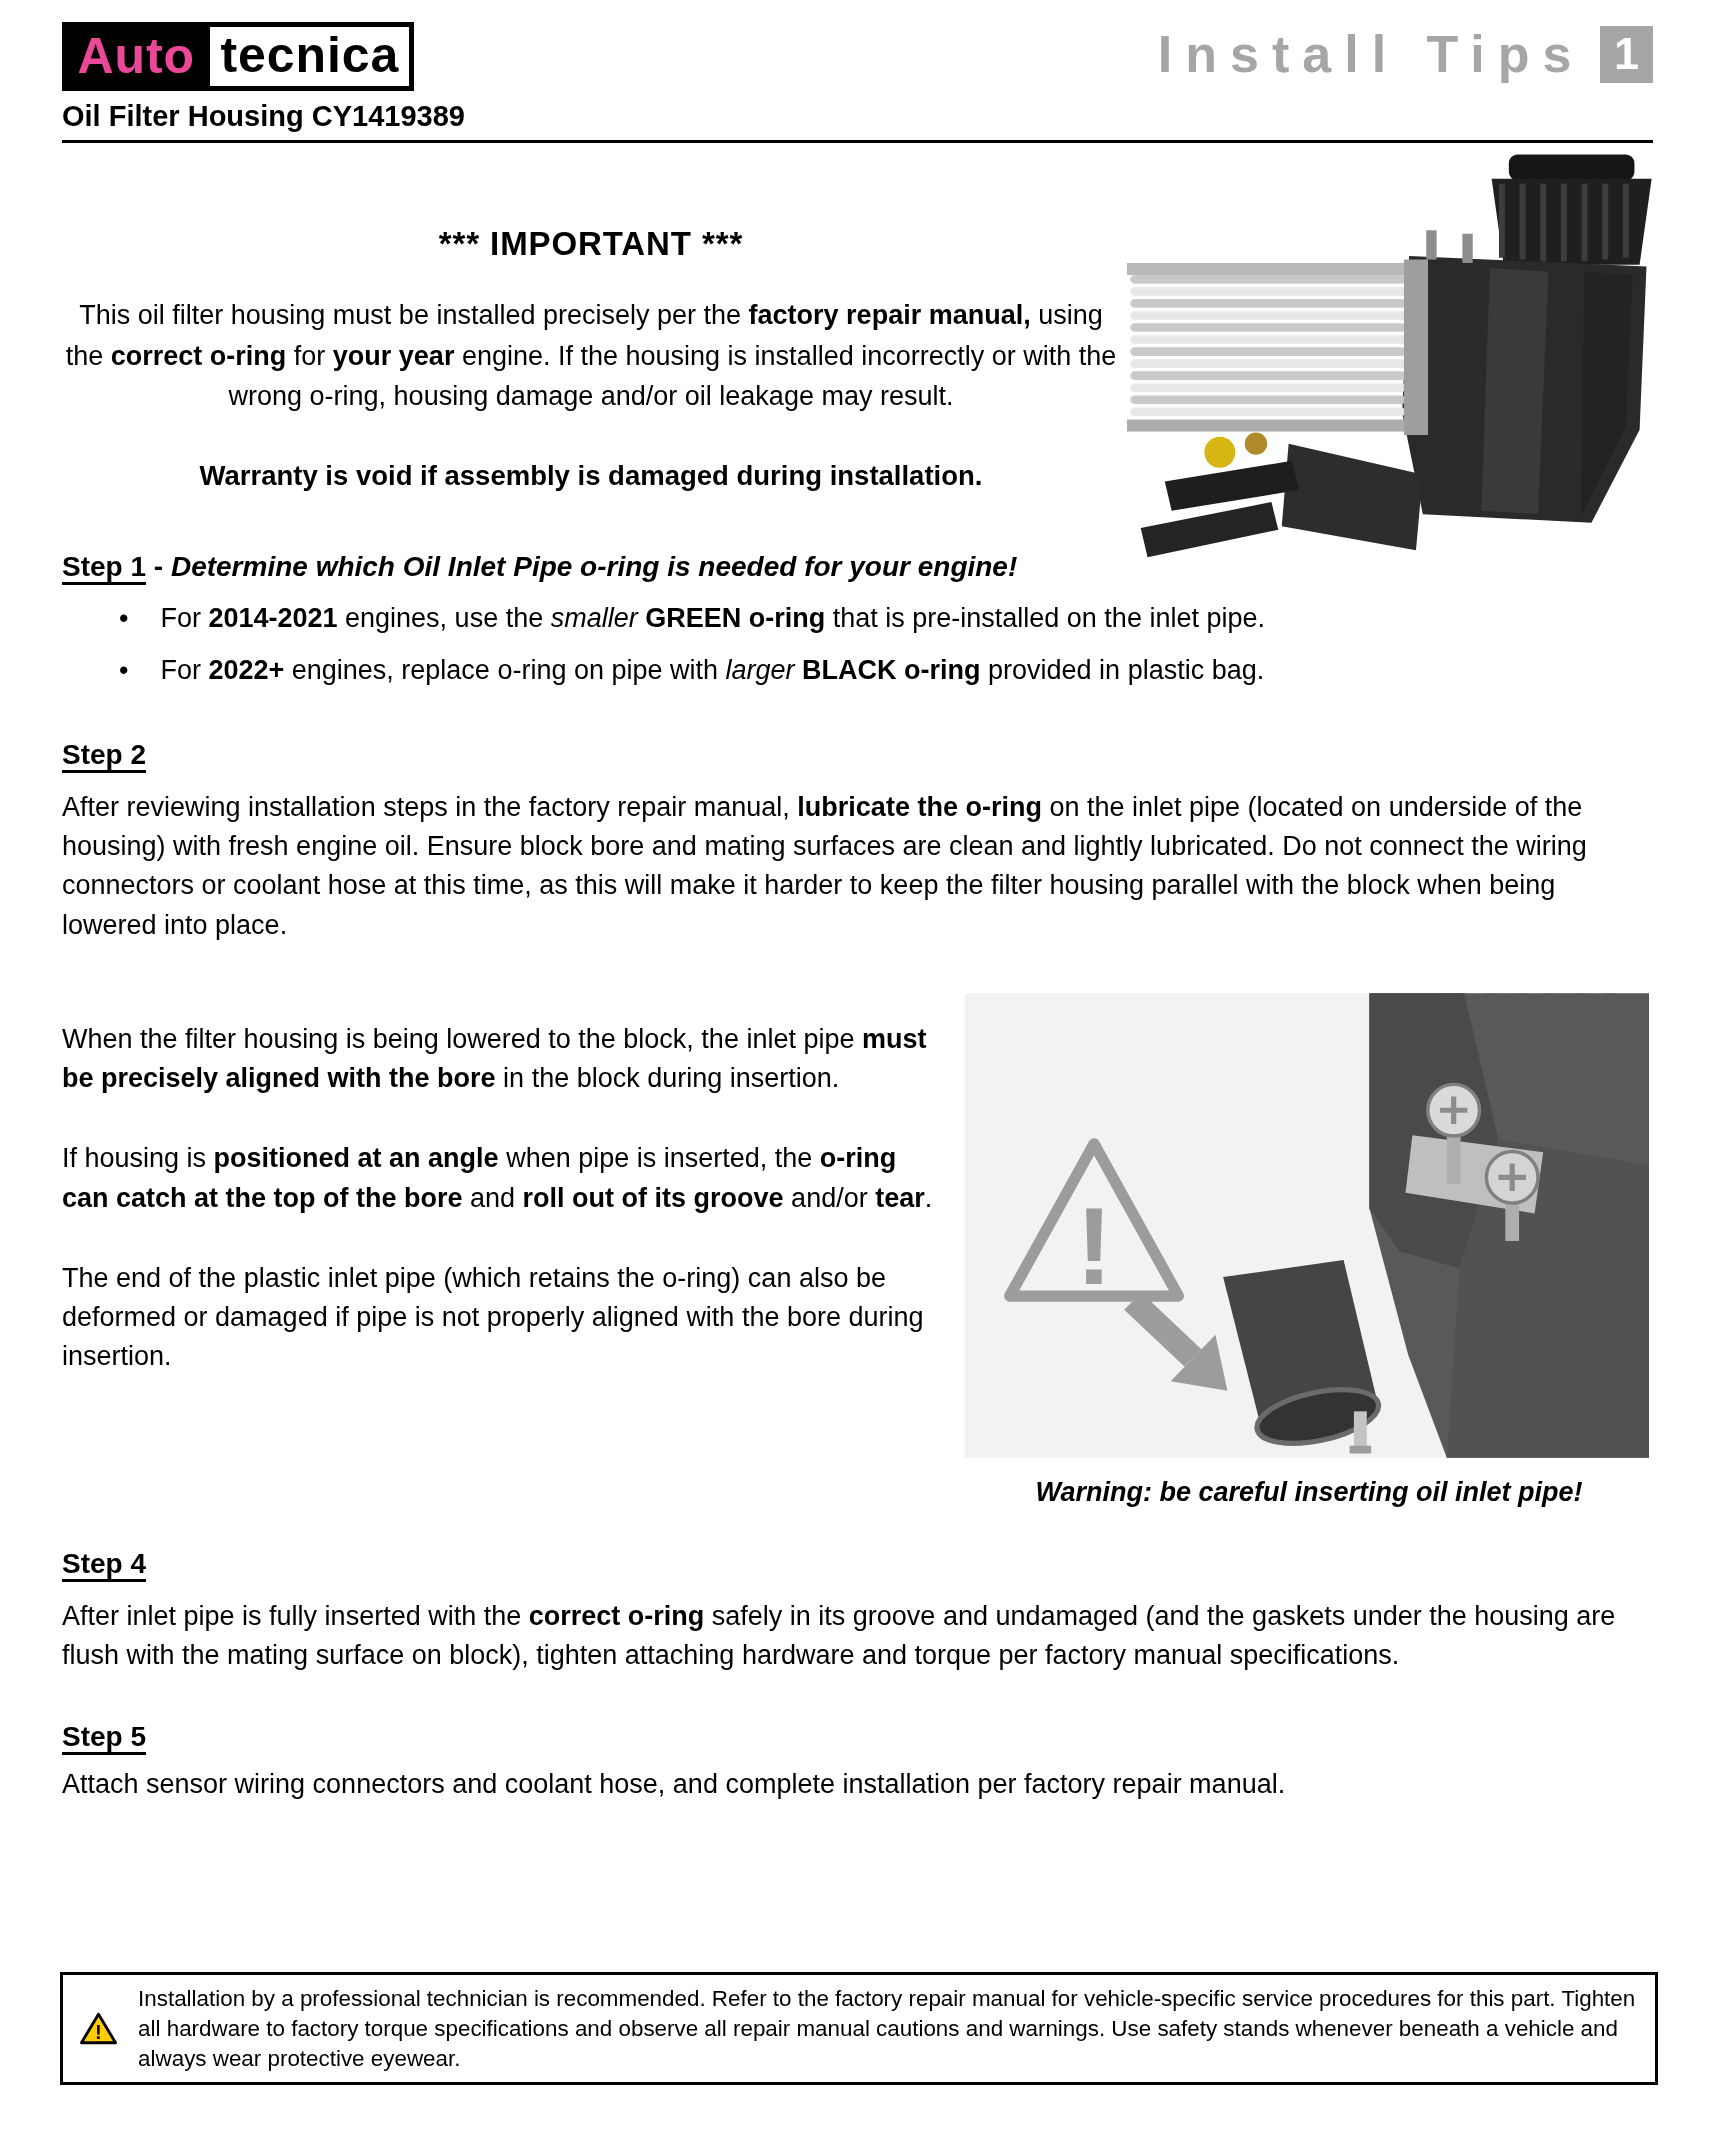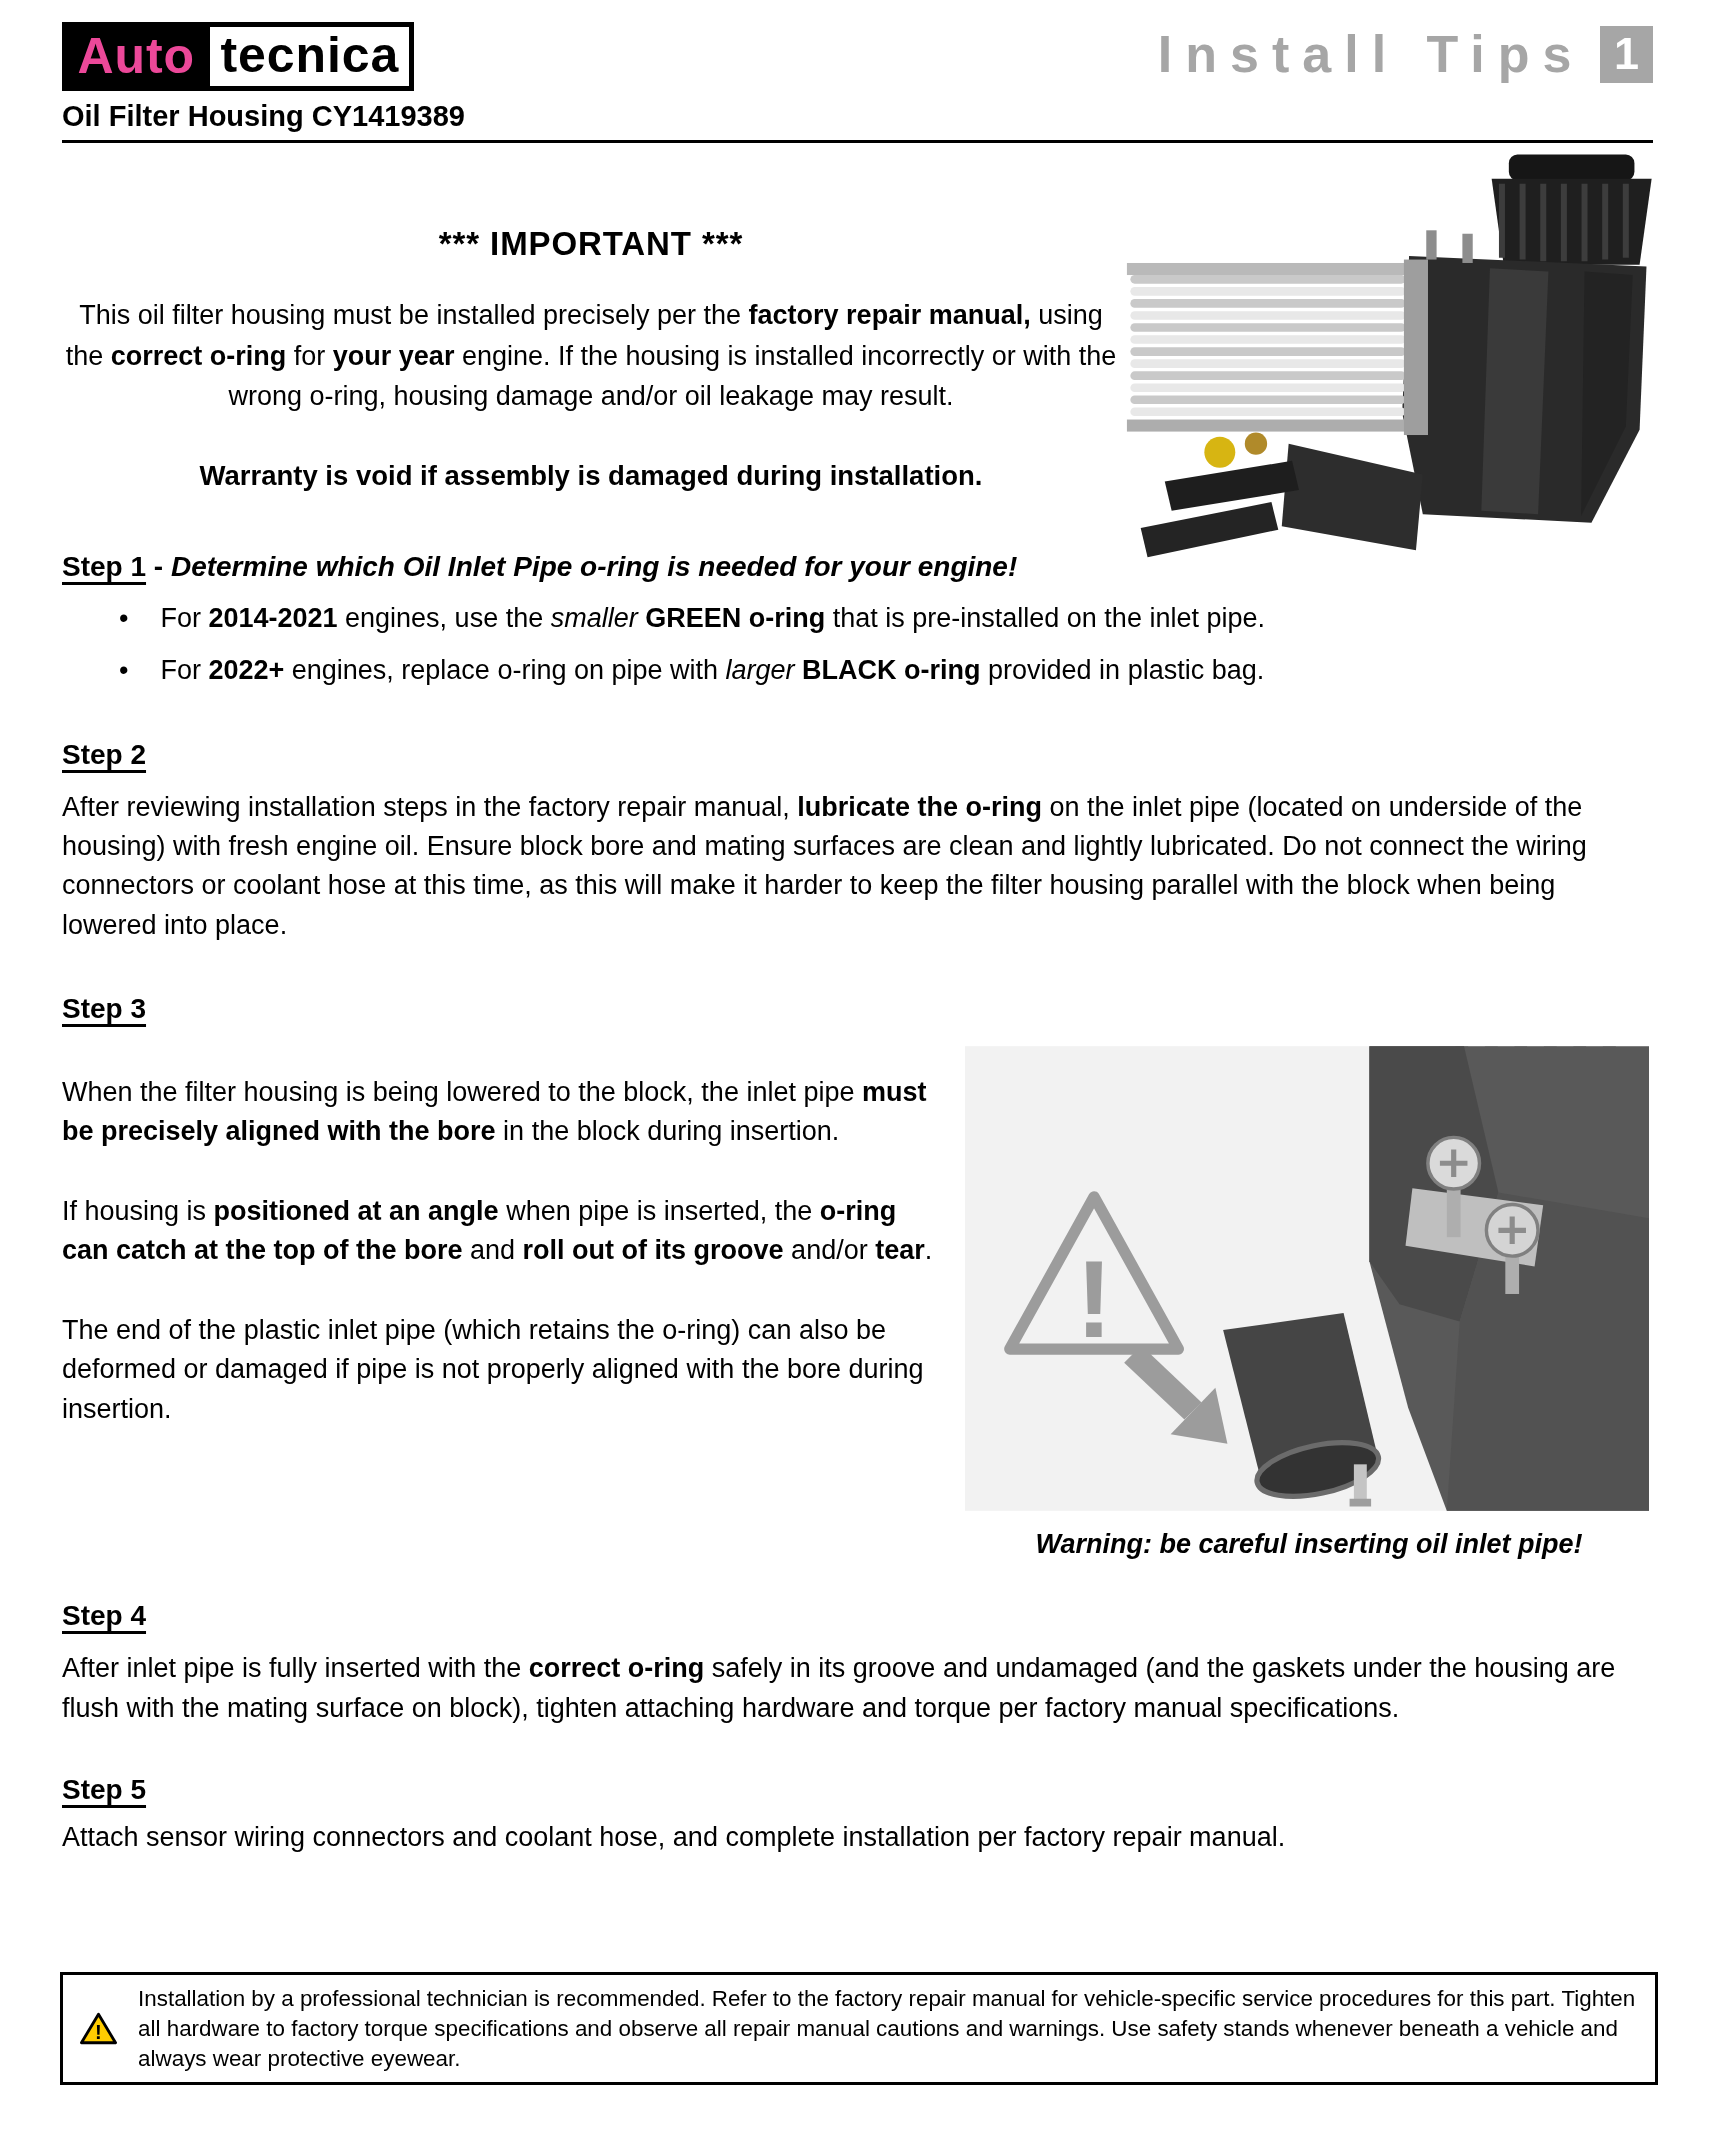--- a/index.html
+++ b/index.html
@@ -146,9 +146,6 @@
   </section>
 
   <section class="step3">
-    <div class="step-head">
-      <span class="step-label">Step 3</span>
-    </div>
     <div class="step3-body">
       <div class="step3-text">
         <p class="para3"><span>When the filter housing is being lowered to the block, the inlet pipe </span><span style="font-weight: bold;">must be precisely aligned with the bore</span><span> in the block during insertion.</span></p>

